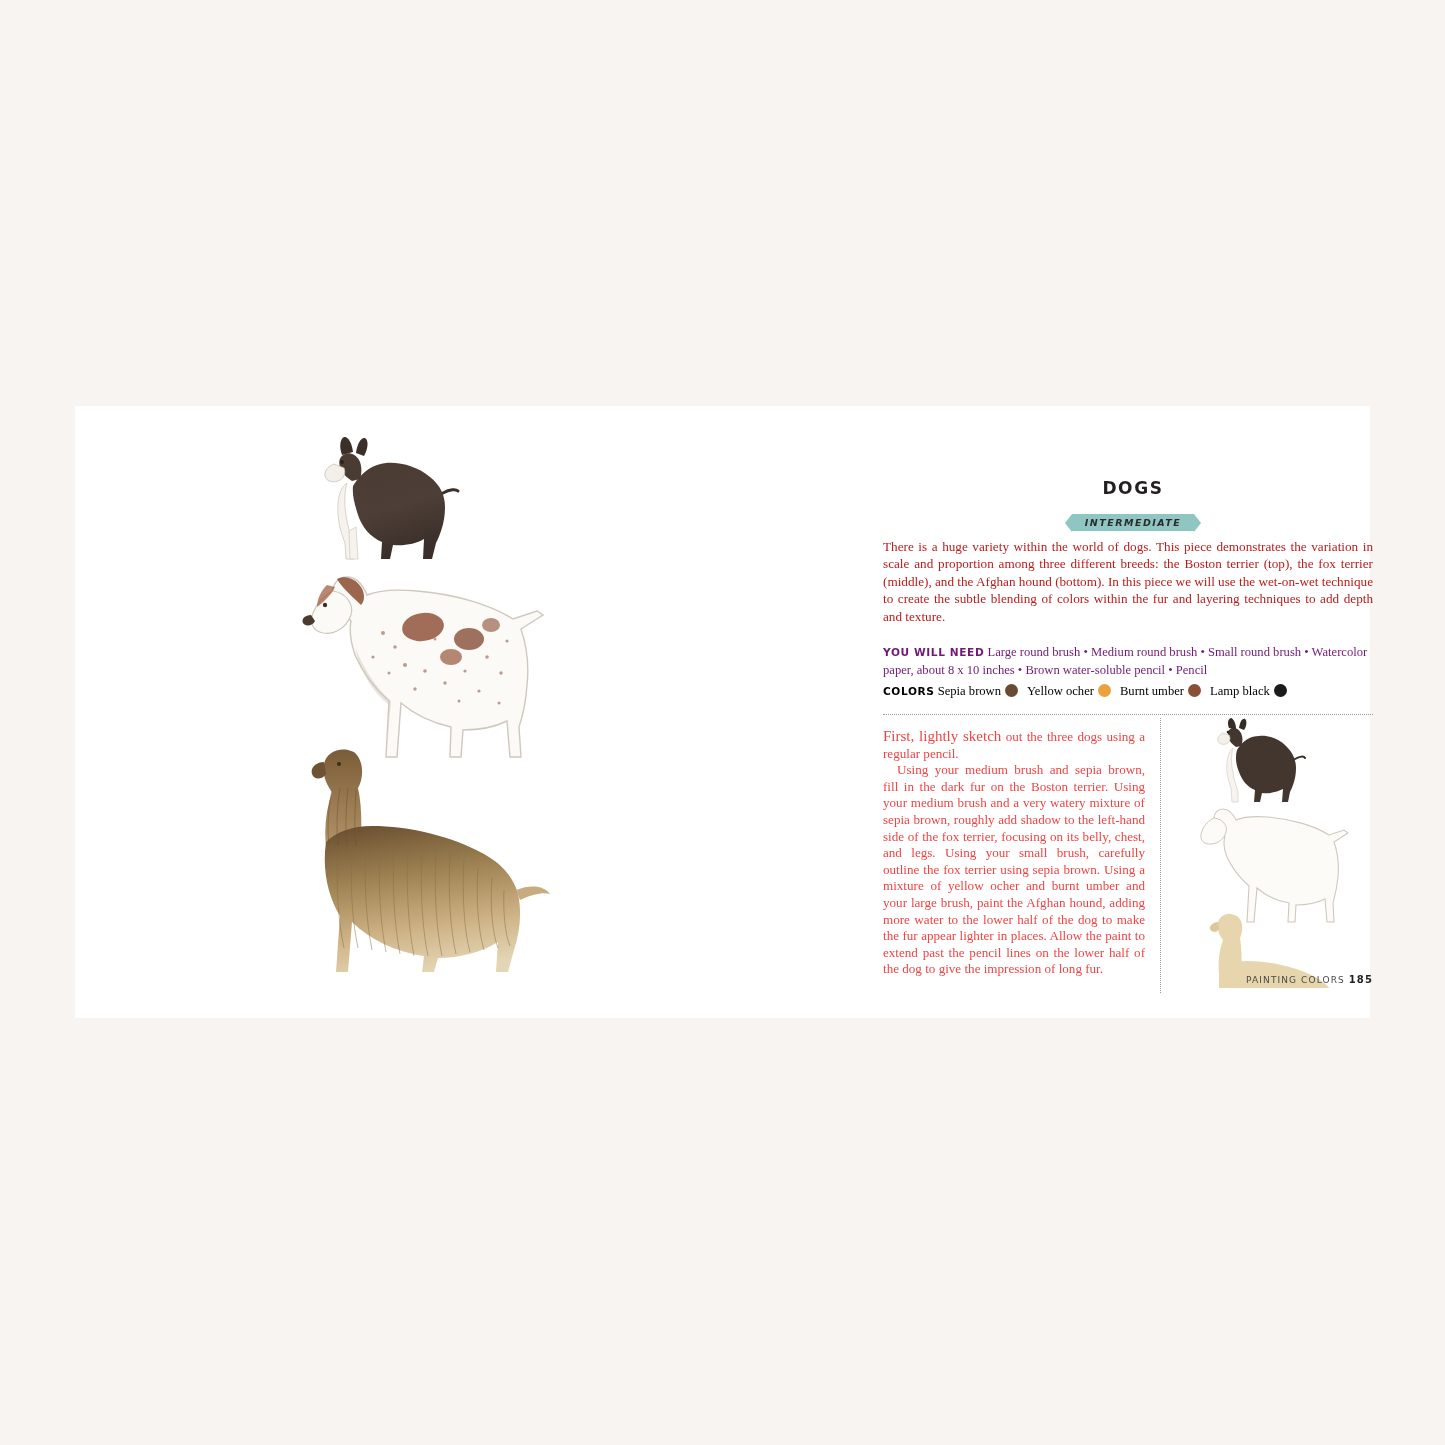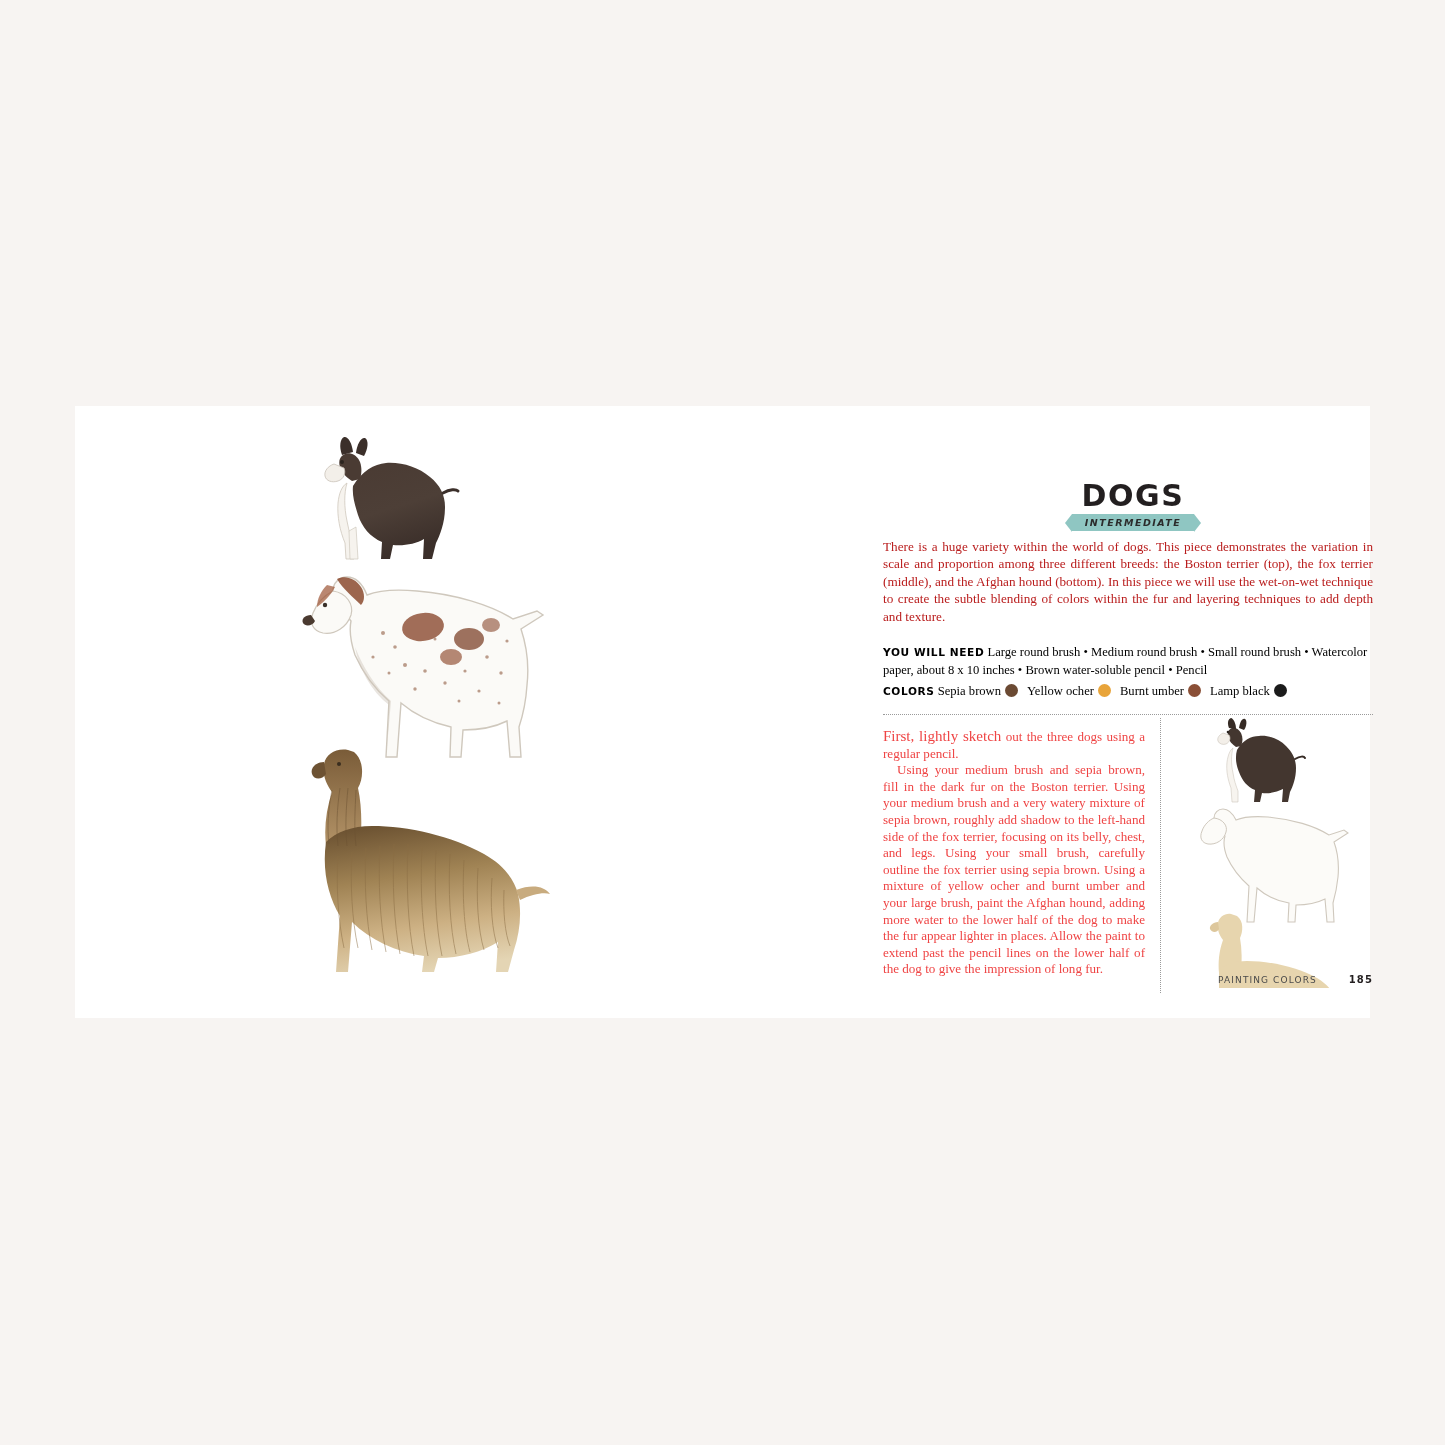--- a/index.html
+++ b/index.html
@@ -47,7 +47,7 @@
     width: 500px;
     text-align: center;
     font-family: "DejaVu Sans", sans-serif;
-    font-size: 30px;
+    font-size: 17px;
     font-weight: 700;
     letter-spacing: 1.6px;
     color: #231f20;

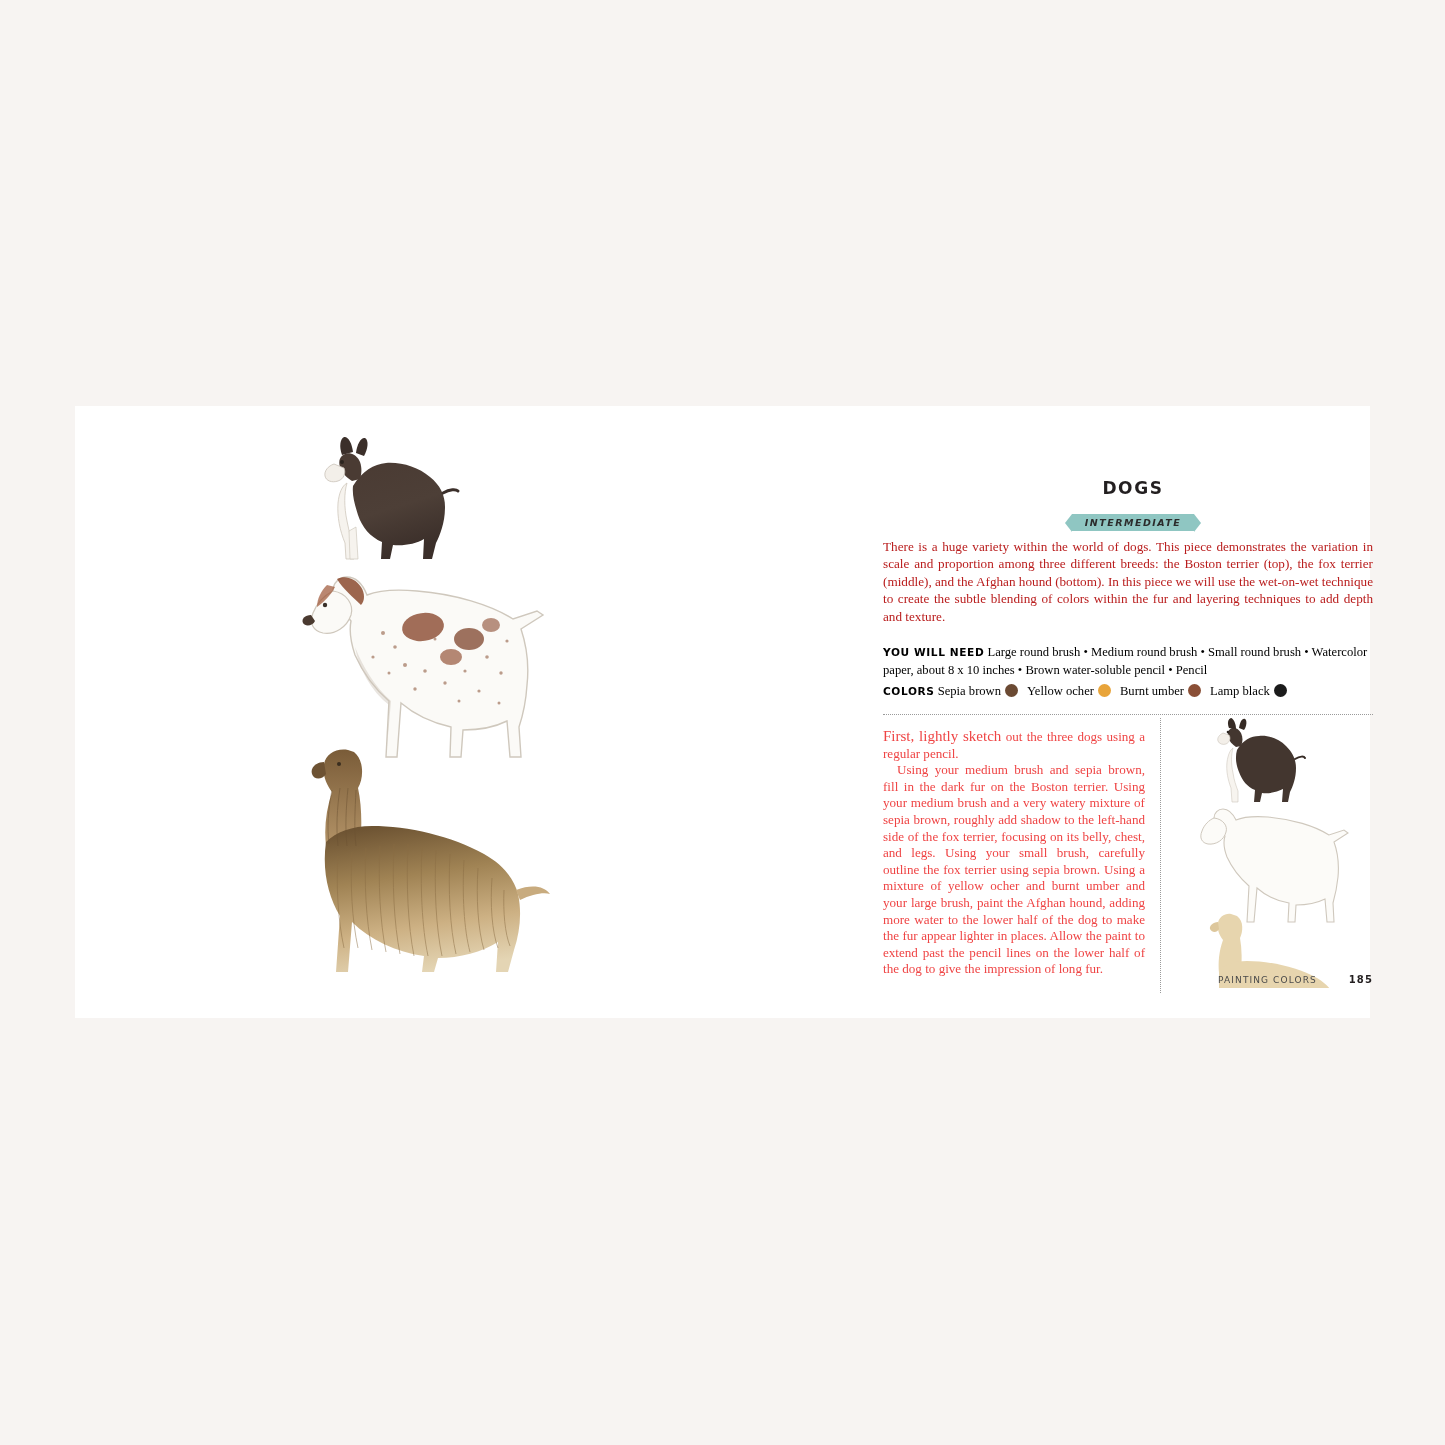--- a/index.html
+++ b/index.html
@@ -106,7 +106,7 @@
     width: 490px;
     font-size: 12.6px;
     line-height: 17.6px;
-    color: #000000;
+    color: #701a75;
   }
   .needs .lbl,
   .colors .lbl {

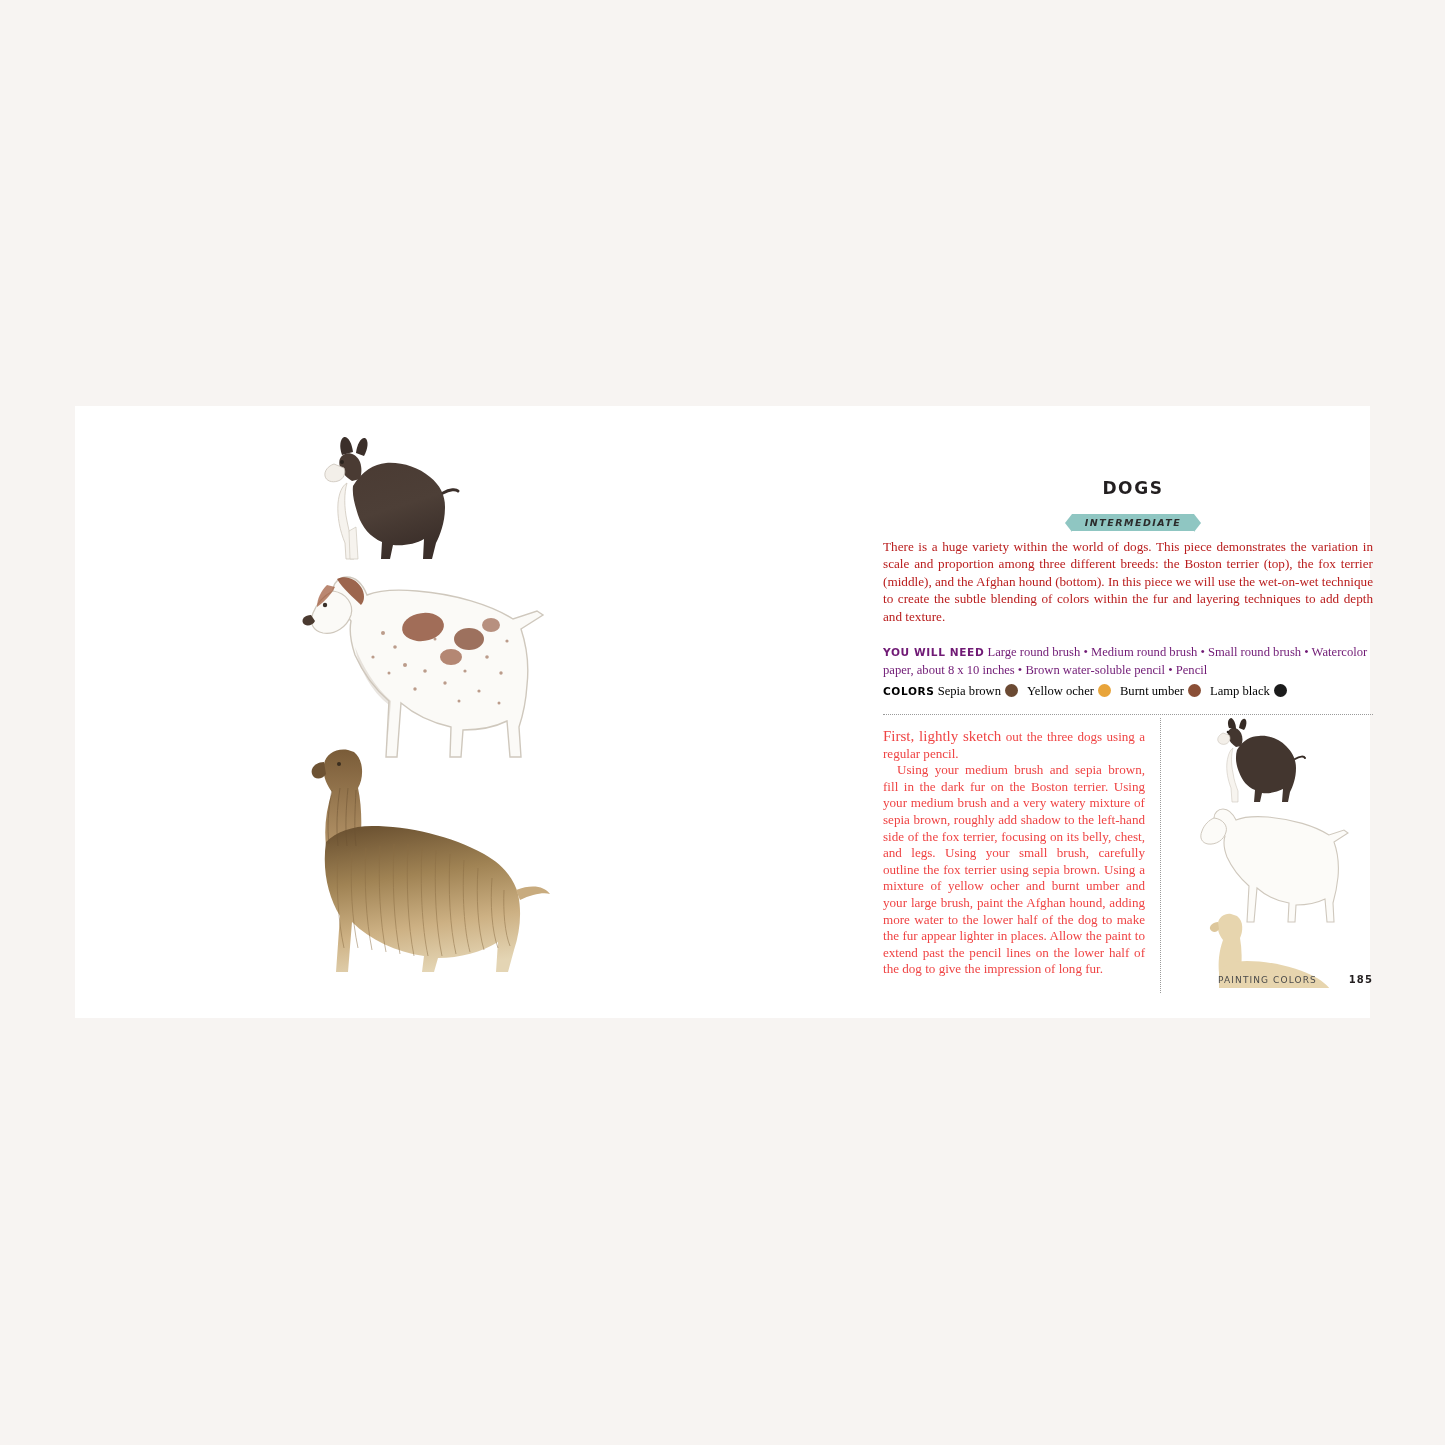--- a/index.html
+++ b/index.html
@@ -180,7 +180,6 @@
   .footer b {
     color: #231f20;
     font-size: 10px;
-    margin-left: 28px;
   }
   .mini-panel {
     position: absolute;

